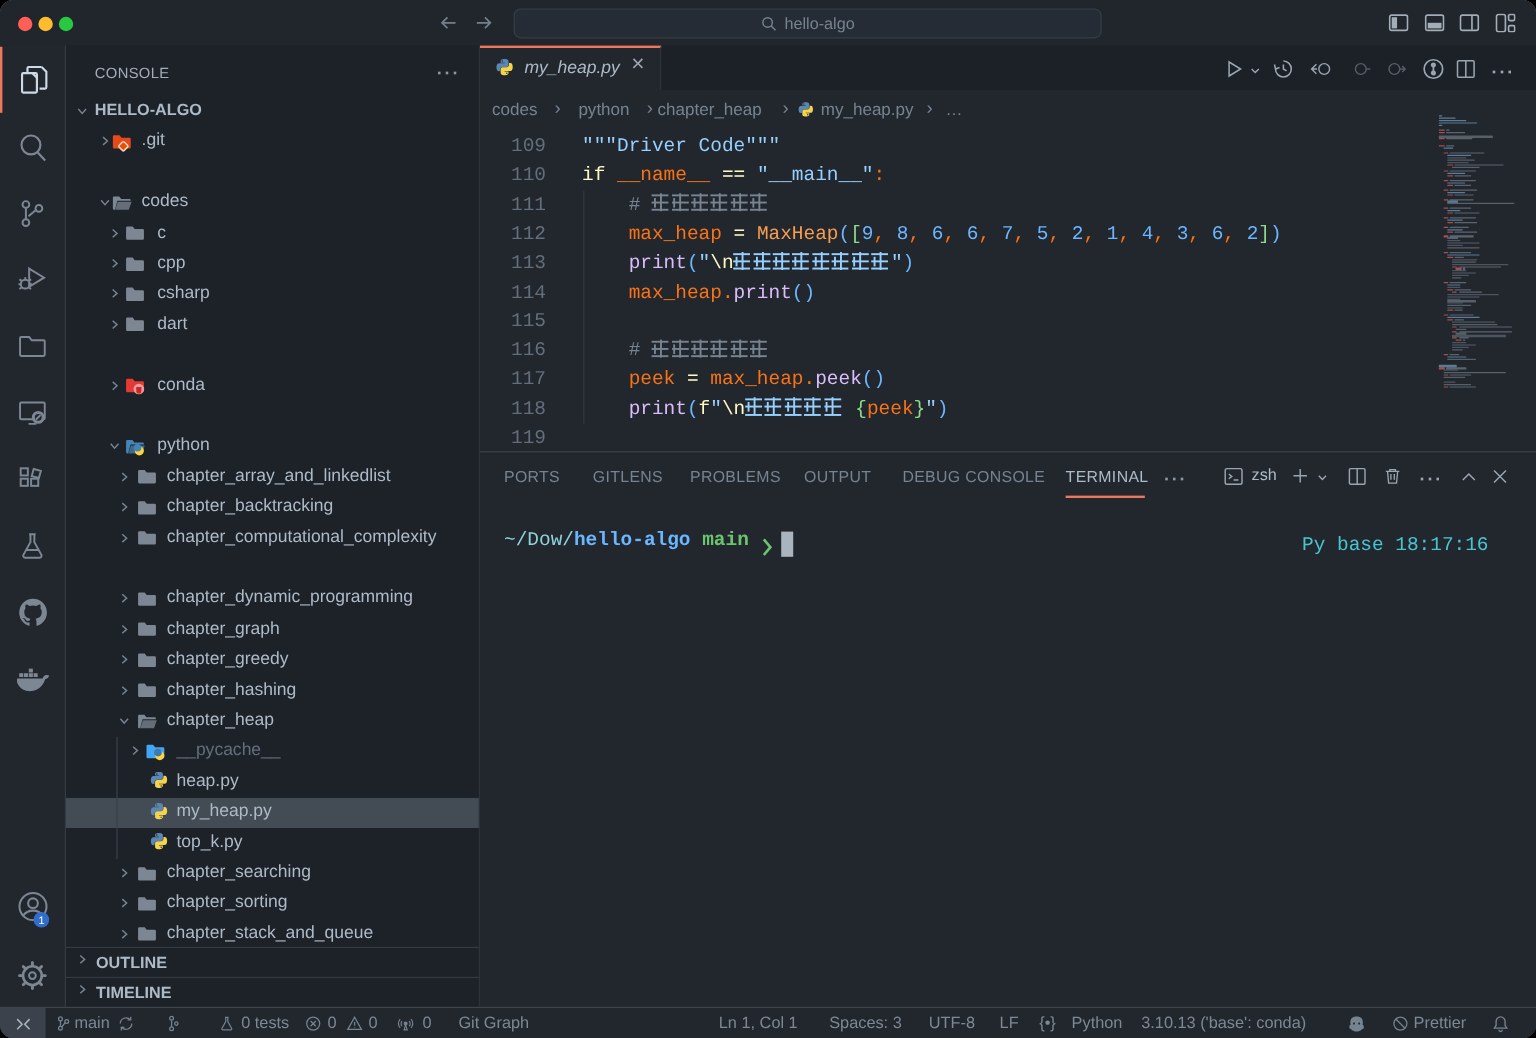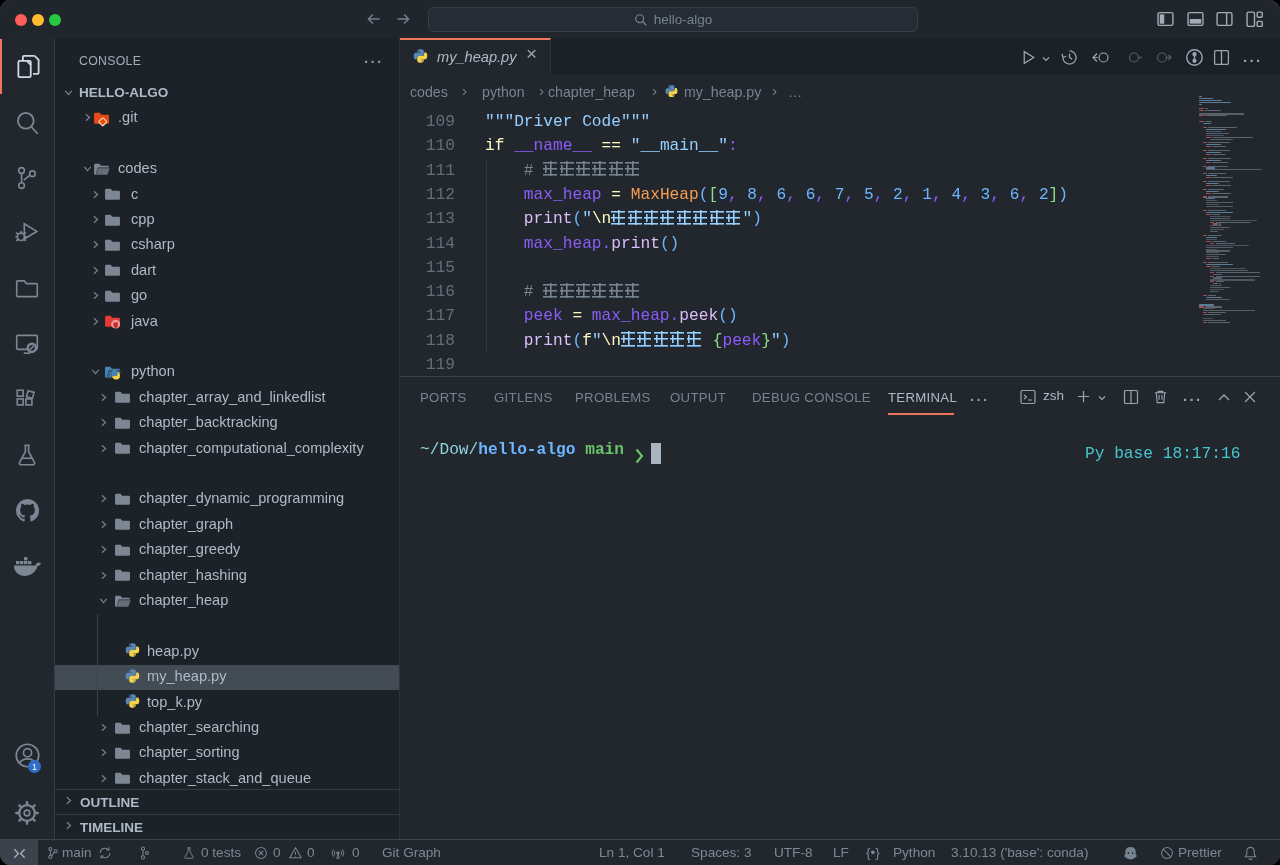--- a/index.html
+++ b/index.html
@@ -34,7 +34,7 @@
 .cl{position:absolute;left:0;height:24.3px;line-height:24.3px}
 .ln{position:absolute;width:55px;text-align:right;color:#636e7b;height:24.3px;line-height:24.3px;font-family:"Liberation Mono",monospace;font-size:16.2px}
 .k{color:#fef9c3}.s{color:#96d0ff}.c{color:#768390}.f{color:#dcbdfb}.cl2{color:#f69d50}
-.n{color:#6cb6ff}.b1{color:#6cb6ff}.b2{color:#8ddb8c}.p{color:#8b5cf6}
+.n{color:#6cb6ff}.b1{color:#6cb6ff}.b2{color:#8ddb8c}.p{color:#f97316}
 .cjk{display:inline-block;width:16.4px;height:16px;vertical-align:-2.5px;background-repeat:no-repeat}
 .zs{background-image:linear-gradient(#96d0ff,#96d0ff),linear-gradient(#96d0ff,#96d0ff),linear-gradient(#96d0ff,#96d0ff),linear-gradient(#96d0ff,#96d0ff),linear-gradient(#96d0ff,#96d0ff);background-size:14px 1.6px,14px 1.6px,14px 1.6px,1.6px 15px,1.6px 8px;background-position:0 1px,0 7px,0 13.4px,6.8px 0,1.8px 4px}
 .zc{background-image:linear-gradient(#768390,#768390),linear-gradient(#768390,#768390),linear-gradient(#768390,#768390),linear-gradient(#768390,#768390),linear-gradient(#768390,#768390);background-size:14px 1.6px,14px 1.6px,14px 1.6px,1.6px 15px,1.6px 8px;background-position:0 1px,0 7px,0 13.4px,6.8px 0,1.8px 4px}

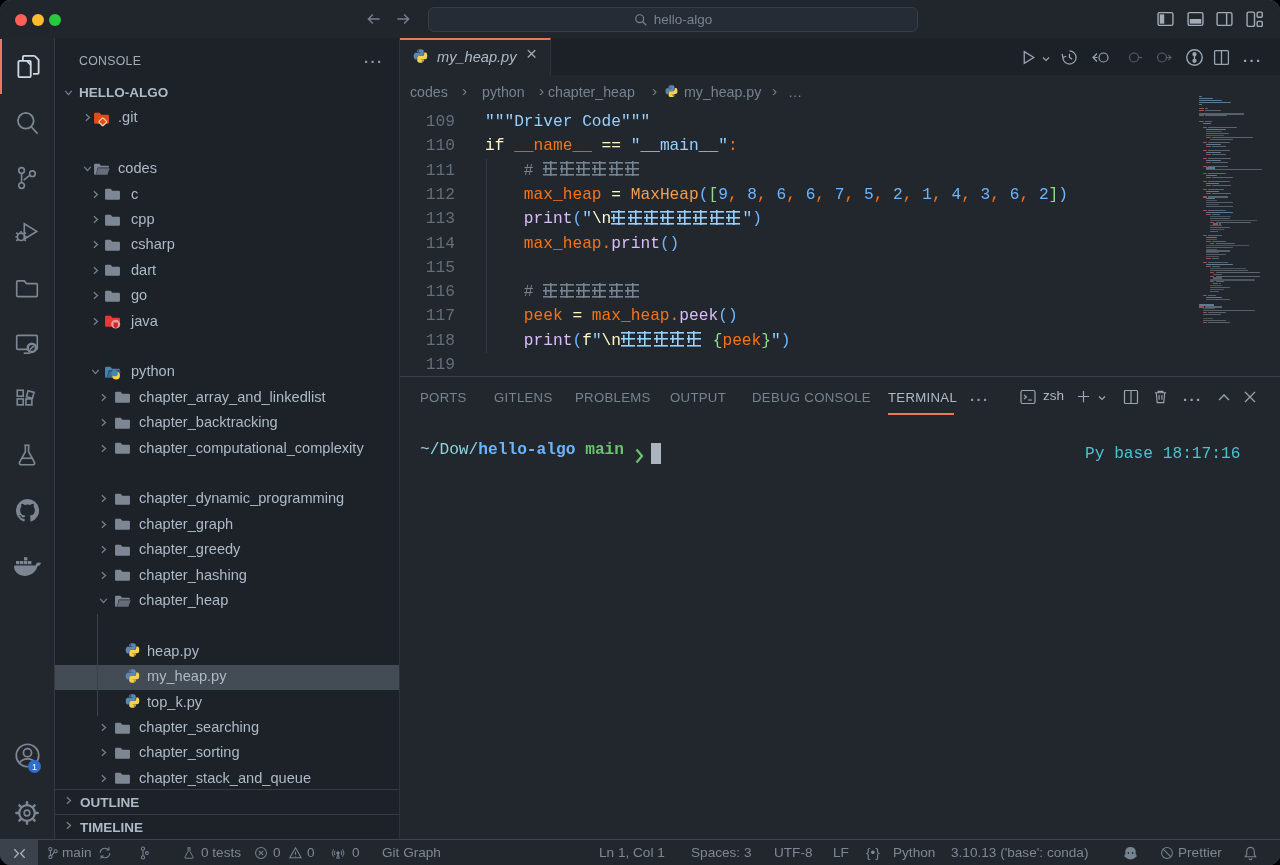--- a/index.html
+++ b/index.html
@@ -224,11 +224,6 @@
           </svg></span><span class="abs" style="left:49px;top:4px"><svg width="17" height="17" viewBox="0 0 16 16">
             <path d="M1 3.5a1 1 0 0 1 1-1h4.2l1.6 2H14a1 1 0 0 1 1 1V12a1 1 0 0 1-1 1H2a1 1 0 0 1-1-1z" fill="#7d8794"></path>
           </svg></span><span class="abs " style="left:76px;top:3.5px">dart</span></div>
-      <div class="row" style="top:245.7px"><span class="abs" style="left:34px;top:5.5px"><svg width="13" height="13" viewBox="0 0 16 16" fill="none" stroke="#768390" stroke-width="1.5">
-            <path d="m6 4 4.5 4L6 12"></path>
-          </svg></span><span class="abs" style="left:49px;top:4px"><svg width="17" height="17" viewBox="0 0 16 16">
-            <path d="M1 3.5a1 1 0 0 1 1-1h4.2l1.6 2H14a1 1 0 0 1 1 1V12a1 1 0 0 1-1 1H2a1 1 0 0 1-1-1z" fill="#7d8794"></path>
-          </svg></span><span class="abs " style="left:76px;top:3.5px">go</span></div>
       <div class="row" style="top:271.1px"><span class="abs" style="left:34px;top:5.5px"><svg width="13" height="13" viewBox="0 0 16 16" fill="none" stroke="#768390" stroke-width="1.5">
             <path d="m6 4 4.5 4L6 12"></path>
           </svg></span><span class="abs" style="left:49px;top:4px"><svg width="17" height="17" viewBox="0 0 16 16">

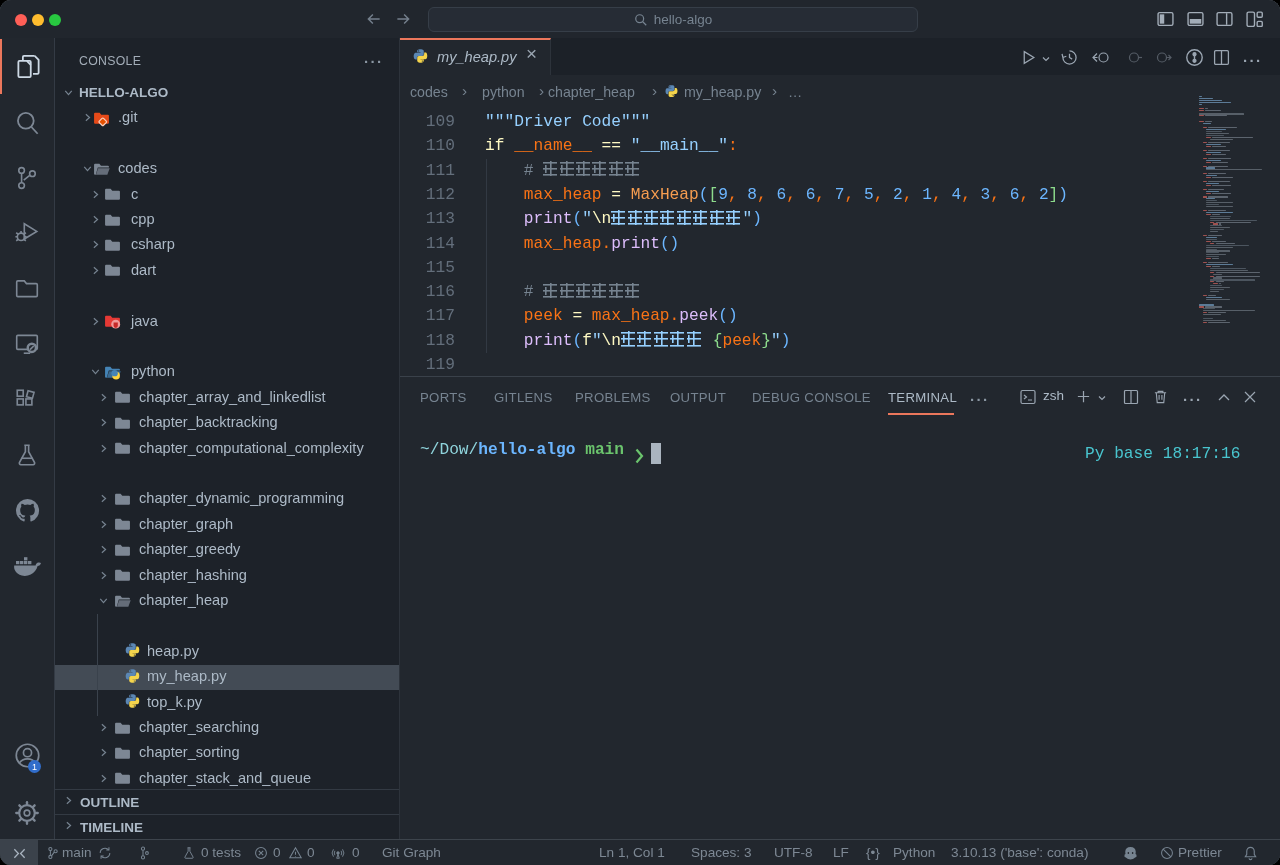--- a/index.html
+++ b/index.html
@@ -230,7 +230,7 @@
             <path d="M1 3.5a1 1 0 0 1 1-1h4.2l1.6 2H14a1 1 0 0 1 1 1V12a1 1 0 0 1-1 1H2a1 1 0 0 1-1-1z" fill="#e53935"></path>
             <circle cx="11" cy="10.5" r="4.2" fill="#ef9a9a"></circle>
             <path d="M9 9h4v3a2 2 0 0 1-4 0z" fill="#c62828"></path>
-          </svg></span><span class="abs " style="left:76px;top:3.5px">java</span></div>
+          </svg></span><span class="abs " style="left:76px;top:3.5px">conda</span></div>
       <div class="row" style="top:321.9px"><span class="abs" style="left:34px;top:5.5px"><svg width="13" height="13" viewBox="0 0 16 16" fill="none" stroke="#768390" stroke-width="1.5">
             <path d="m4 6 4 4.5L12 6"></path>
           </svg></span><span class="abs" style="left:49px;top:4px"><svg width="17" height="17" viewBox="0 0 16 16">

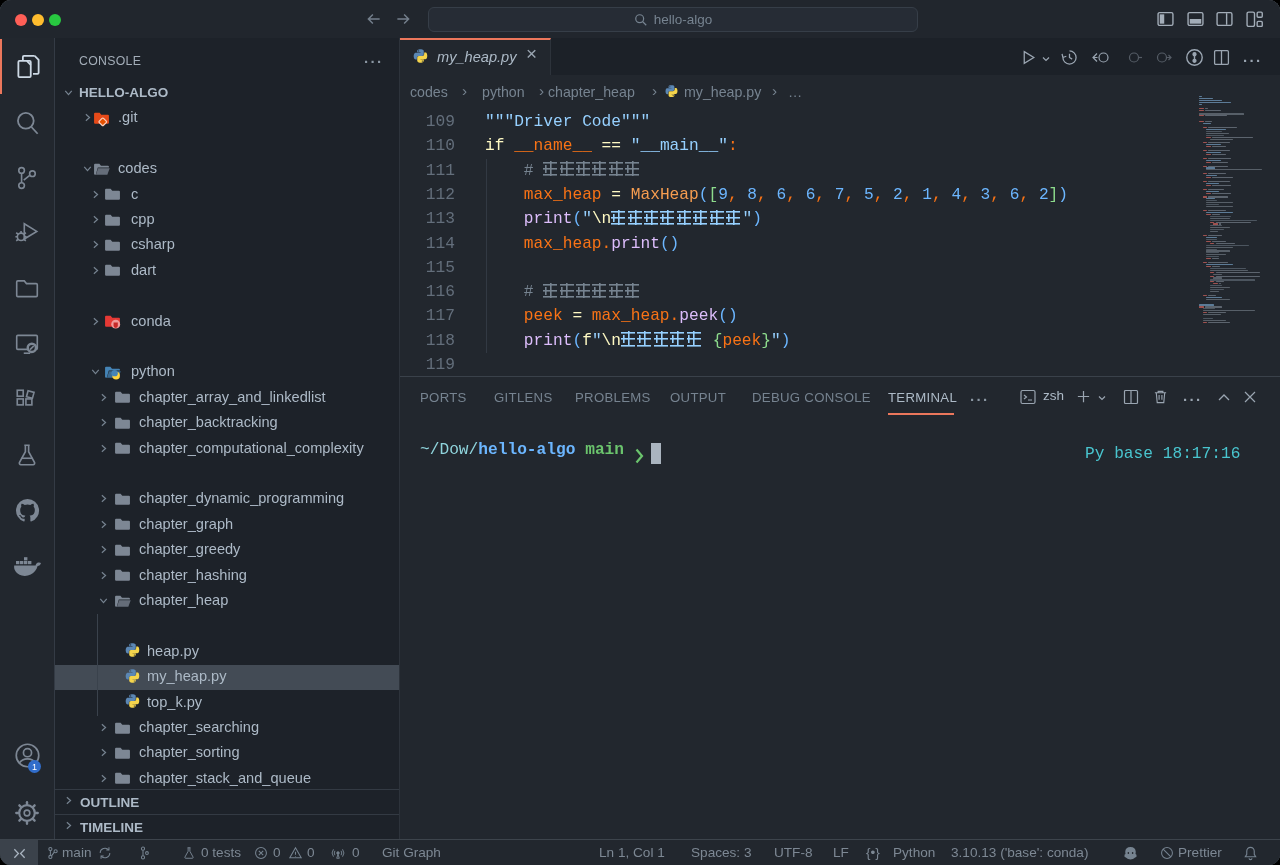--- a/index.html
+++ b/index.html
@@ -280,6 +280,13 @@
             <path d="M1 3.5a1 1 0 0 1 1-1h4l1.5 2H14a1 1 0 0 1 1 1V6H4.5L2.6 13H2a1 1 0 0 1-1-1z" fill="#7d8794"></path>
             <path d="M4.8 6.8h10.9L13.5 13H2.8z" fill="#7d8794" opacity=".75"></path>
           </svg></span><span class="abs " style="left:84px;top:3.5px">chapter_heap</span></div>
+      <div class="row" style="top:575.9px"><span class="abs" style="left:51px;top:5.5px"><svg width="13" height="13" viewBox="0 0 16 16" fill="none" stroke="#768390" stroke-width="1.5">
+            <path d="m6 4 4.5 4L6 12"></path>
+          </svg></span><span class="abs" style="left:66px;top:4px"><svg width="17" height="17" viewBox="0 0 16 16">
+            <path d="M1 3.5a1 1 0 0 1 1-1h4.2l1.6 2H14a1 1 0 0 1 1 1V12a1 1 0 0 1-1 1H2a1 1 0 0 1-1-1z" fill="#42a5f5"></path>
+            <circle cx="11.4" cy="11" r="3.6" fill="#ffd43b"></circle>
+            <circle cx="10" cy="8.6" r="3" fill="#3c7ab0"></circle>
+          </svg></span><span class="abs dimmed" style="left:92px;top:3.5px">__pycache__</span></div>
       <div class="row" style="top:601.3px"><span class="abs" style="left:69px;top:4px"><svg width="17" height="17" viewBox="0 0 128 128">
             <path fill="#5b87b4" d="M63.4 2c-4.2 0-8.3.4-11.8 1-10.5 1.9-12.3 5.7-12.3 12.8v9.4h24.7v3.1H30c-7.2 0-13.5 4.3-15.4 12.5-2.3 9.4-2.4 15.3 0 25.1 1.8 7.3 5.9 12.5 13.1 12.5h8.5V67.2c0-8.1 7-15.3 15.4-15.3h24.7c6.9 0 12.3-5.7 12.3-12.5V15.8c0-6.7-5.6-11.7-12.3-12.8-4.3-.7-8.7-1-12.9-1zM50 9.6c2.6 0 4.6 2.1 4.6 4.7 0 2.6-2 4.7-4.6 4.7s-4.6-2.1-4.6-4.7c0-2.6 2-4.7 4.6-4.7z"></path>
             <path fill="#f4d44c" d="M91.7 26.3v11c0 8.5-7.2 15.6-15.4 15.6H51.6c-6.8 0-12.3 5.8-12.3 12.5v23.5c0 6.7 5.8 10.6 12.3 12.5 7.8 2.3 15.3 2.7 24.7 0 6.2-1.8 12.3-5.4 12.3-12.5v-9.4H63.9v-3.1h37c7.2 0 9.8-5 12.3-12.5 2.6-7.7 2.5-15.1 0-25.1-1.8-7.2-5.1-12.5-12.3-12.5zM77.8 85.9c2.6 0 4.6 2.1 4.6 4.7 0 2.6-2 4.7-4.6 4.7s-4.6-2.1-4.6-4.7c0-2.6 2-4.7 4.6-4.7z"></path>

